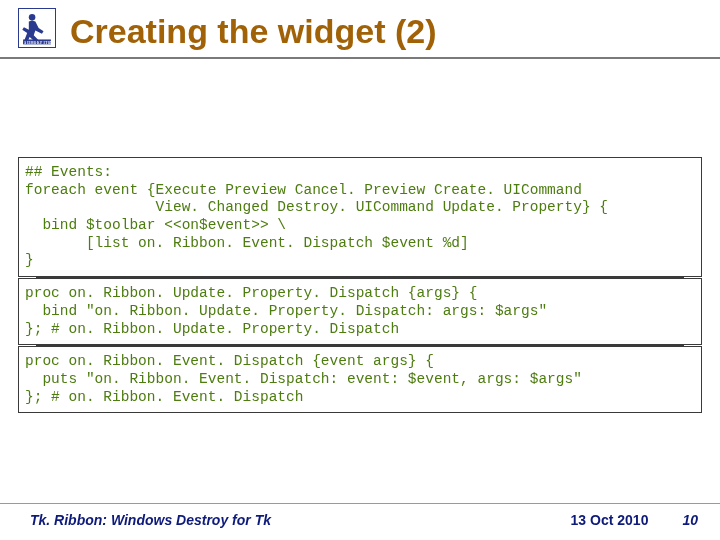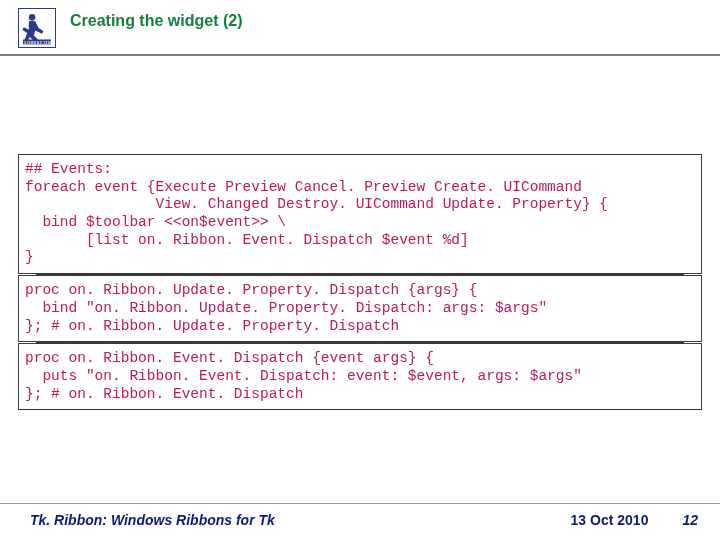--- a/index.html
+++ b/index.html
@@ -8,7 +8,7 @@
   .header { display: flex; align-items: flex-start; padding: 8px 0 0 18px; }
   .logo { width: 38px; height: 40px; border: 1px solid #2a3a8f; display: flex; align-items: center; justify-content: center; background: #fff; margin-right: 14px; }
   .logo svg { width: 34px; height: 36px; }
-  .title { color: #15803d; font-weight: 700; font-size: 16px; font-family: Arial, sans-serif; padding-top: 4px; }
+  .title { color: #a16207; font-weight: 700; font-size: 34px; font-family: Arial, sans-serif; padding-top: 4px; }
   .title-rule { border: 0; border-top: 2px solid #7a7a7a; margin: 6px 0 0 0; }
   .content { padding: 98px 18px 0 18px; }
   .codebox { border: 1px solid #3a3a3a; padding: 6px 6px; font-family: "Courier New", Courier, monospace; font-size: 14.5px; line-height: 1.22; color: #be185d; white-space: pre; overflow: hidden; }

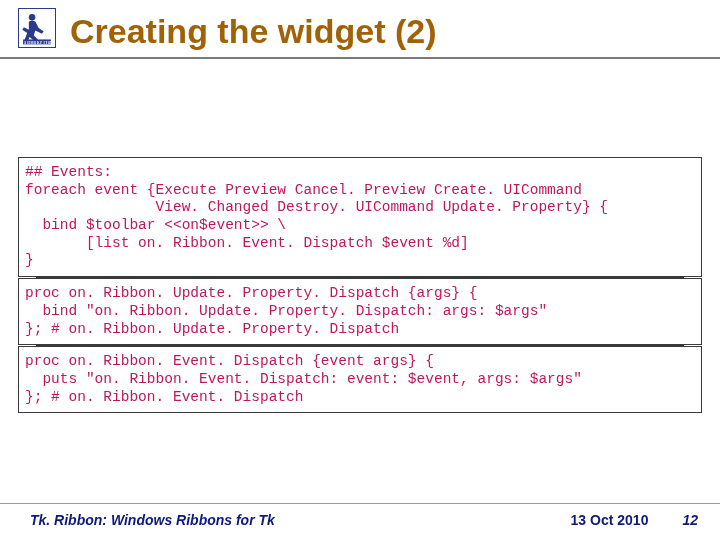--- a/index.html
+++ b/index.html
@@ -11,7 +11,7 @@
   .title { color: #a16207; font-weight: 700; font-size: 34px; font-family: Arial, sans-serif; padding-top: 4px; }
   .title-rule { border: 0; border-top: 2px solid #7a7a7a; margin: 6px 0 0 0; }
   .content { padding: 98px 18px 0 18px; }
-  .codebox { border: 1px solid #3a3a3a; padding: 6px 6px; font-family: "Courier New", Courier, monospace; font-size: 14.5px; line-height: 1.22; color: #be185d; white-space: pre; overflow: hidden; }
+  .codebox { border: 1px solid #3a3a3a; padding: 6px 6px; font-family: "Courier New", Courier, monospace; font-size: 14.5px; line-height: 1.22; color: #4d7c0f; white-space: pre; overflow: hidden; }
   .sep { border: 0; border-top: 1px solid #3a3a3a; margin: 0 18px; }
   .footer { position: absolute; left: 0; right: 0; bottom: 12px; display: flex; align-items: center; padding: 0 22px 0 30px; }
   .foot-left { font-style: italic; font-weight: 700; color: #0d1a7a; font-size: 14px; font-family: Verdana, Arial, sans-serif; }

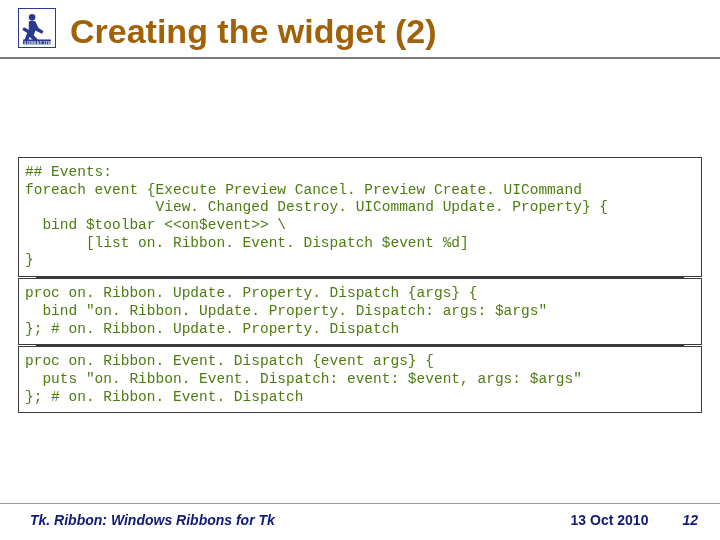--- a/index.html
+++ b/index.html
@@ -70,7 +70,7 @@
 
   <hr class="foot-rule">
   <div class="footer">
-    <span class="foot-left">Tk. Ribbon: Windows Ribbons for Tk</span>
+    <span class="foot-left">Tk. Ribbon: Windows Destroy for Tk</span>
     <span class="foot-date">13 Oct 2010</span>
     <span class="foot-num">12</span>
   </div>

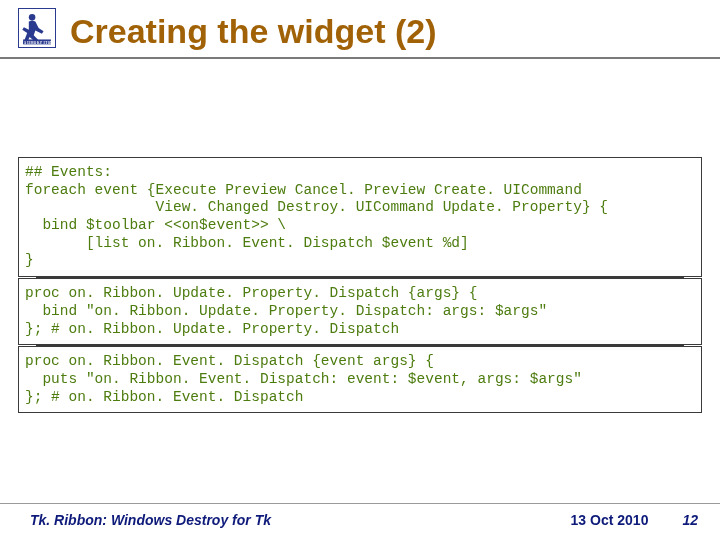--- a/index.html
+++ b/index.html
@@ -72,7 +72,7 @@
   <div class="footer">
     <span class="foot-left">Tk. Ribbon: Windows Destroy for Tk</span>
     <span class="foot-date">13 Oct 2010</span>
-    <span class="foot-num">12</span>
+    <span class="foot-num">10</span>
   </div>
 
 </div>

